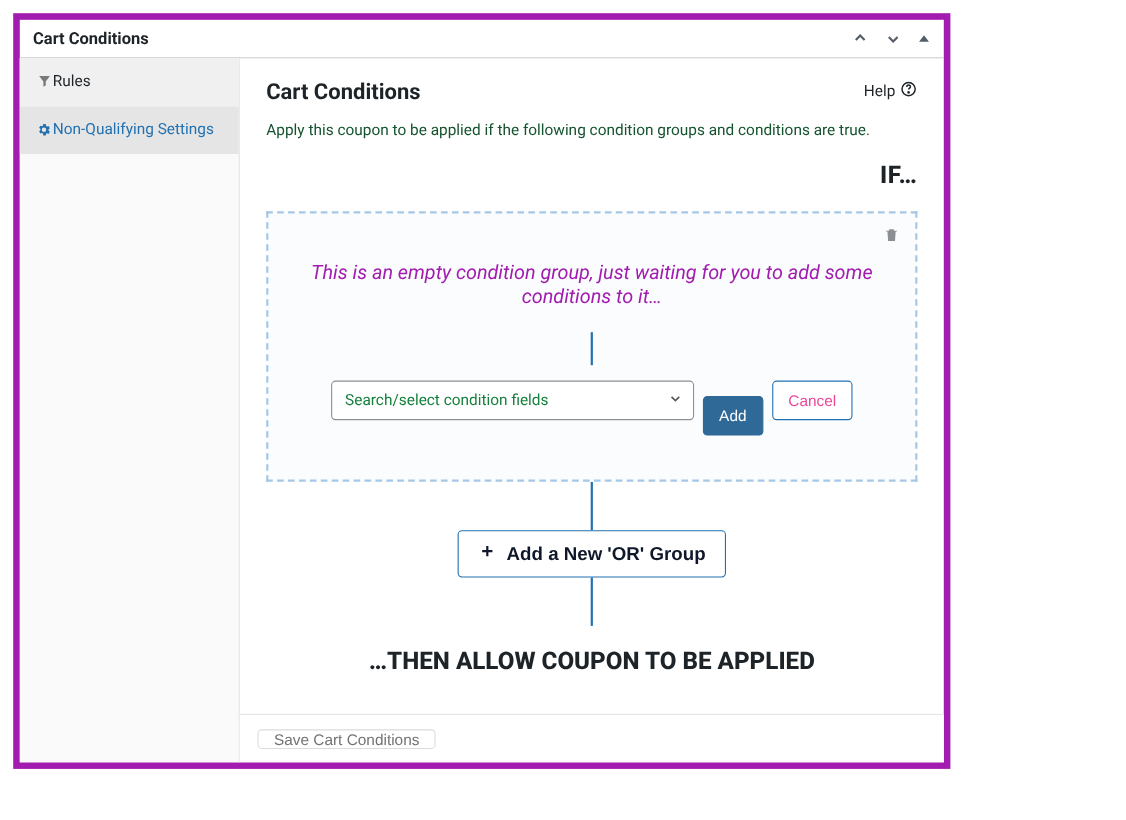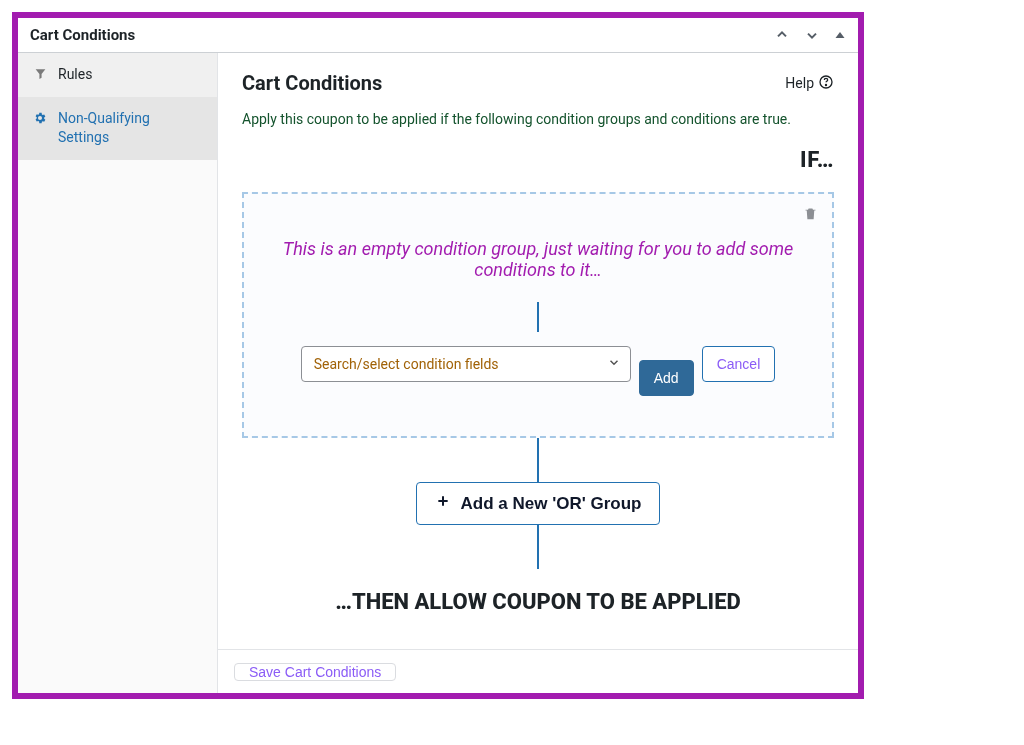--- a/index.html
+++ b/index.html
@@ -47,7 +47,6 @@
     padding: 12px 14px;
     display: flex;
     align-items: flex-start;
-    gap: 10px;
     cursor: pointer;
     line-height: 1.4;
   }

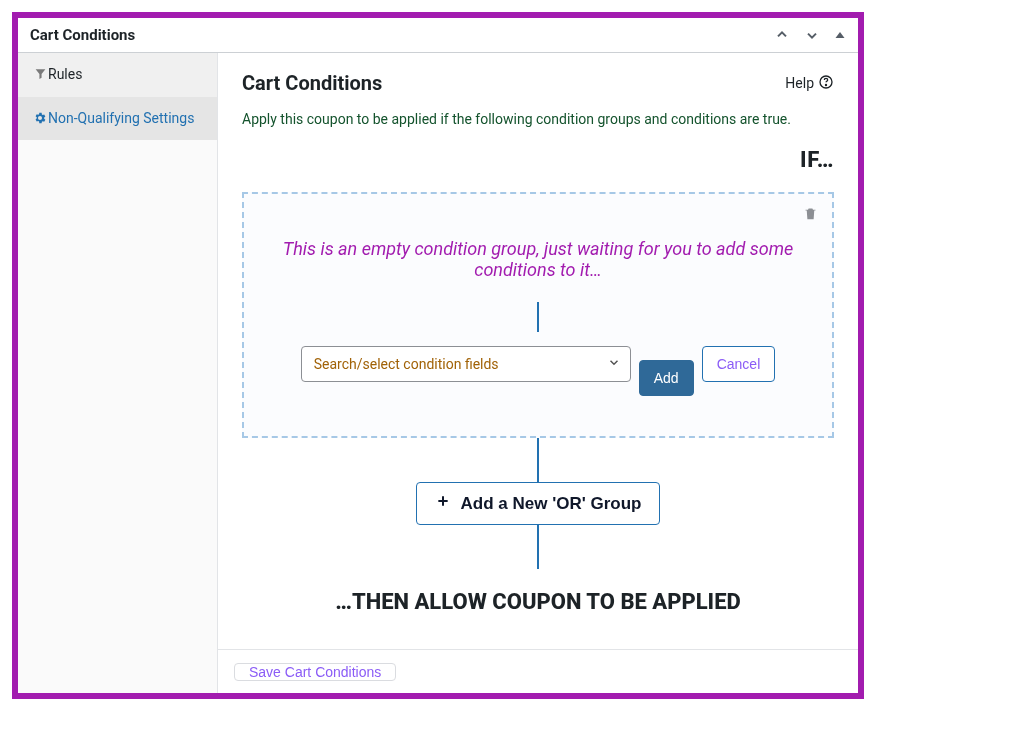--- a/index.html
+++ b/index.html
@@ -146,7 +146,7 @@
     background: #fff;
     padding: 0 32px 0 12px;
     font-size: 14px;
-    color: #a16207;
+    color: #15803d;
     display: flex;
     align-items: center;
     cursor: pointer;

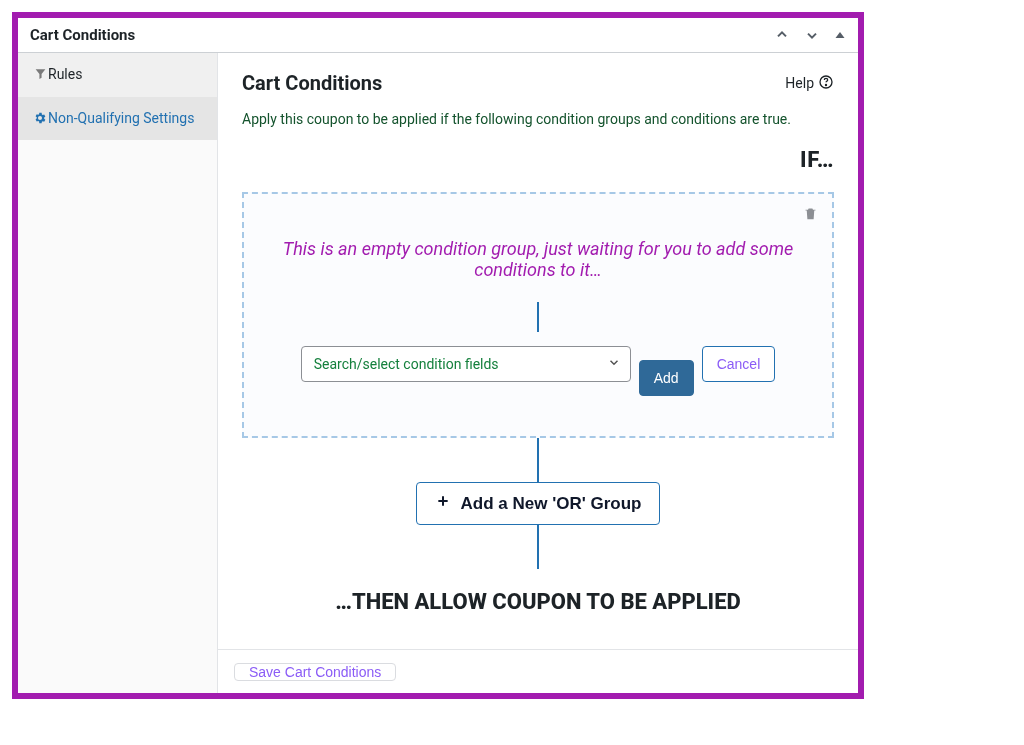--- a/index.html
+++ b/index.html
@@ -177,7 +177,7 @@
   }
   .btn-secondary {
     background: #fff;
-    color: #8b5cf6;
+    color: #ec4899;
     border-color: #2271b1;
   }
   .or-group {

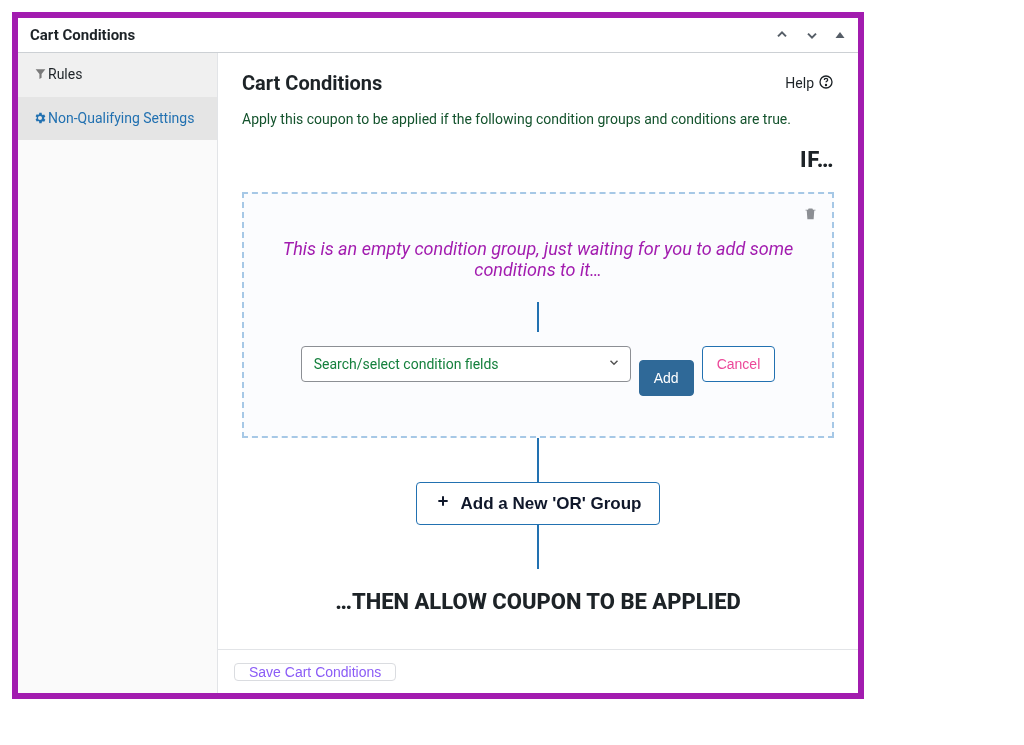--- a/index.html
+++ b/index.html
@@ -208,7 +208,7 @@
   }
   .save-btn {
     background: #fff;
-    color: #8b5cf6;
+    color: #737373;
     border: 1px solid #dadce0;
     border-radius: 4px;
     padding: 0 14px;

